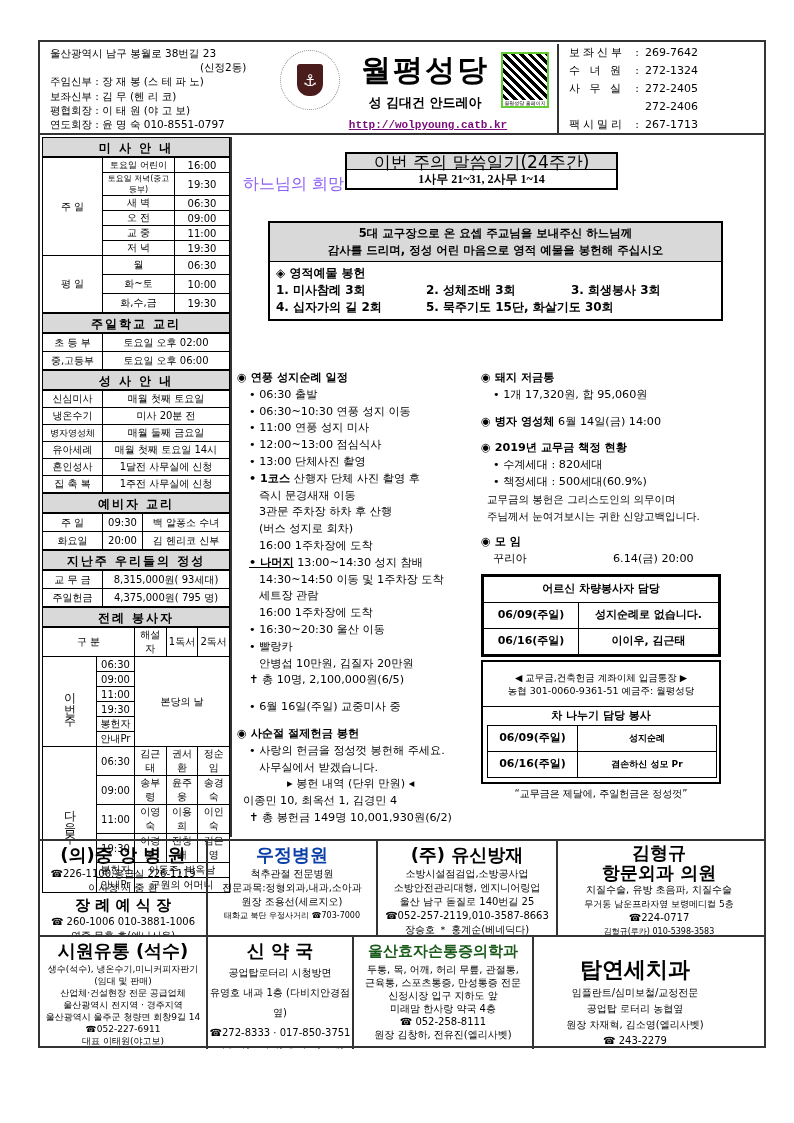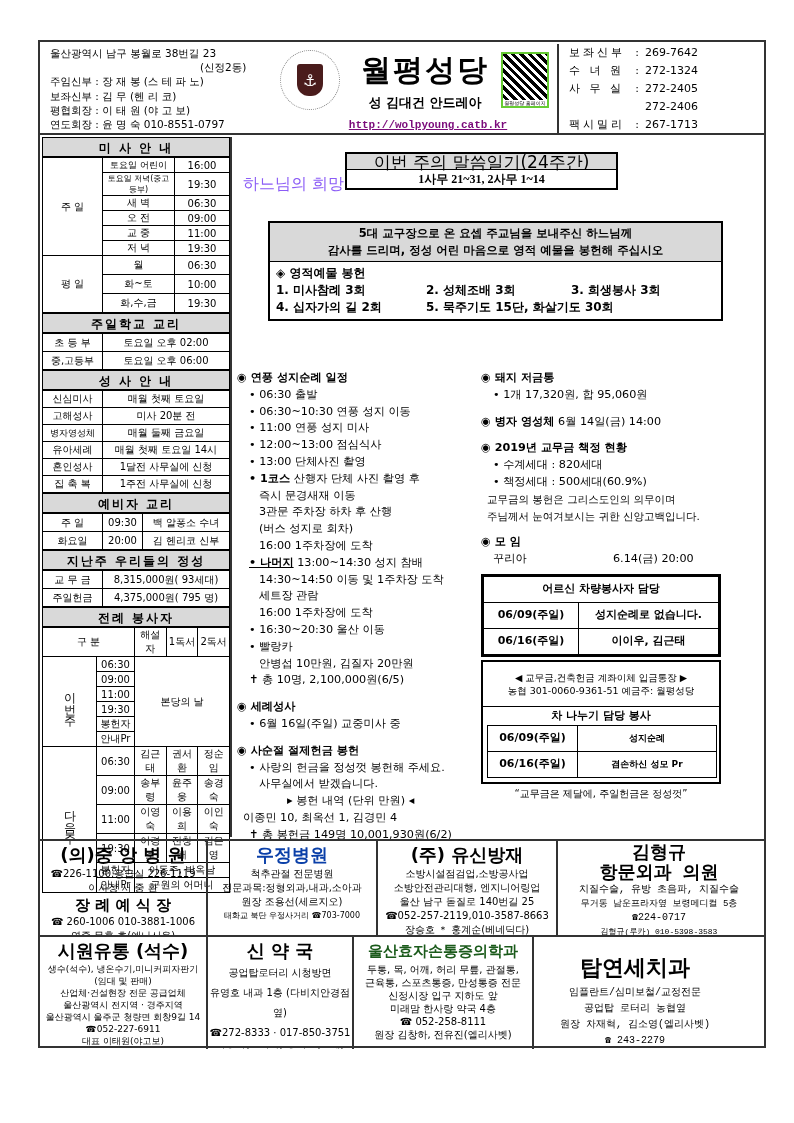--- a/index.html
+++ b/index.html
@@ -169,7 +169,7 @@
             <td>매월 첫째 토요일</td>
           </tr>
       <tr>
-            <td style="height:17px">고해성사</td>
+            <td style="height:17px">냉온수기</td>
             <td>미사 20분 전</td>
           </tr>
       <tr>

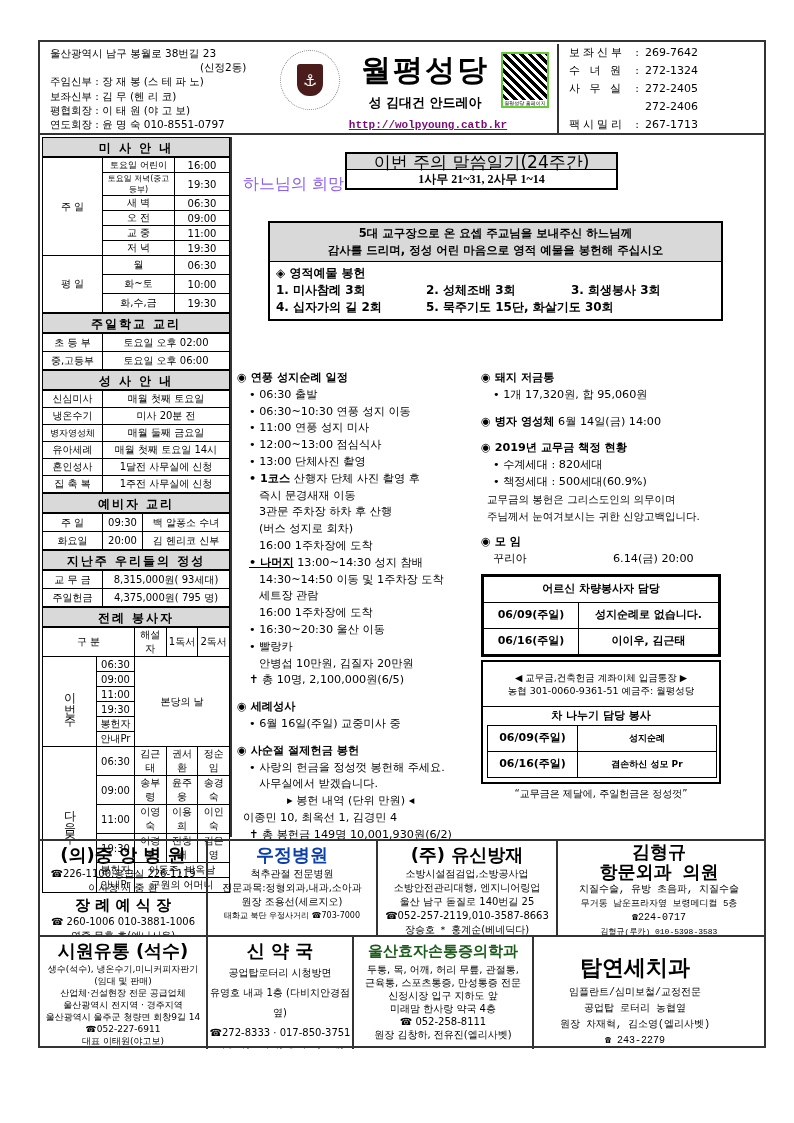--- a/index.html
+++ b/index.html
@@ -331,7 +331,6 @@
       <div class="ind">안병섭 10만원, 김질자 20만원</div>
       <div class="bul">✝ 총 10명, 2,100,000원(6/5)</div>
       <div class="gap"></div>
-      <div class="sec">◉ 세례성사</div>
       <div class="bul">• 6월 16일(주일) 교중미사 중</div>
       <div class="gap"></div>
       <div class="sec">◉ 사순절 절제헌금 봉헌</div>

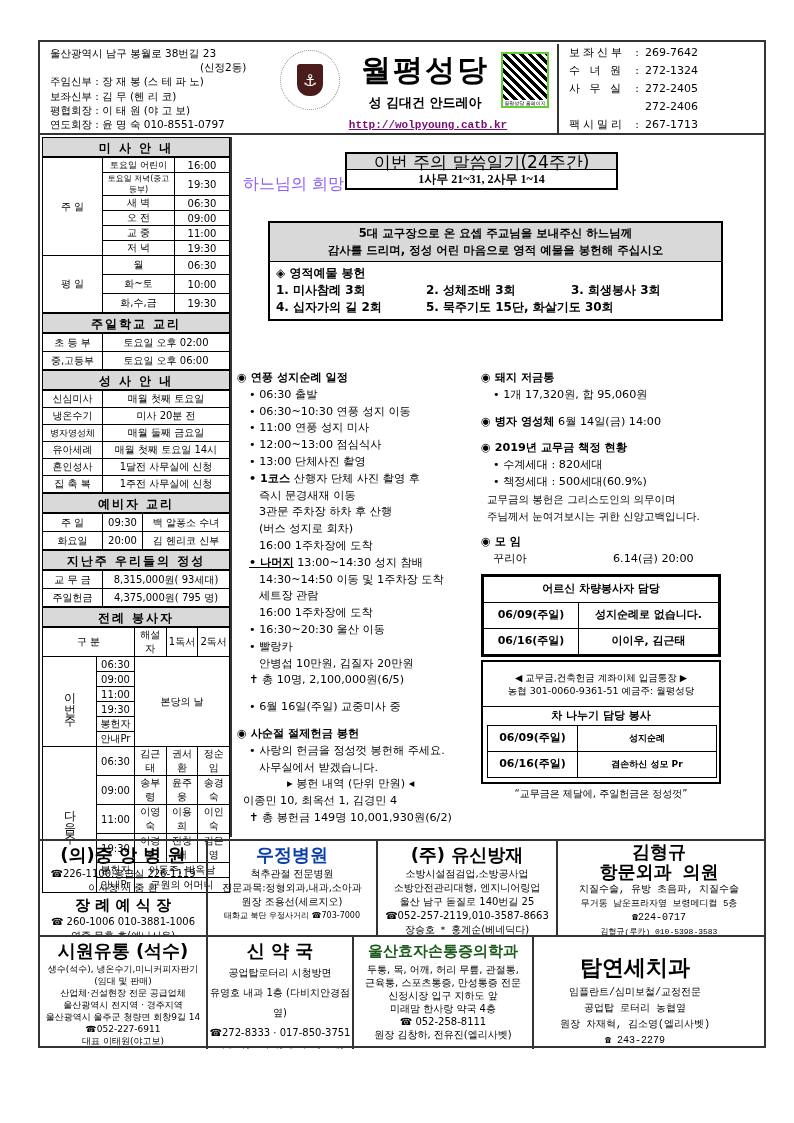--- a/index.html
+++ b/index.html
@@ -49,7 +49,7 @@
   .ads { position: absolute; left: 0; top: 797px; width: 724px; border-top: 2px solid #333; }
   .adrow { display: flex; border-bottom: 2px solid #333; }
   .ad { border-right: 2px solid #333; text-align: center; font-size: 10px; line-height: 14px; padding-top: 2px; overflow: hidden; }
-  .ad:last-child { border-right: none; font-family: Liberation Mono, monospace; }
+  .ad:last-child { border-right: none; }
   .ad .big { font-size: 18px; font-weight: bold; line-height: 24px; }
 </style>
 </head>

